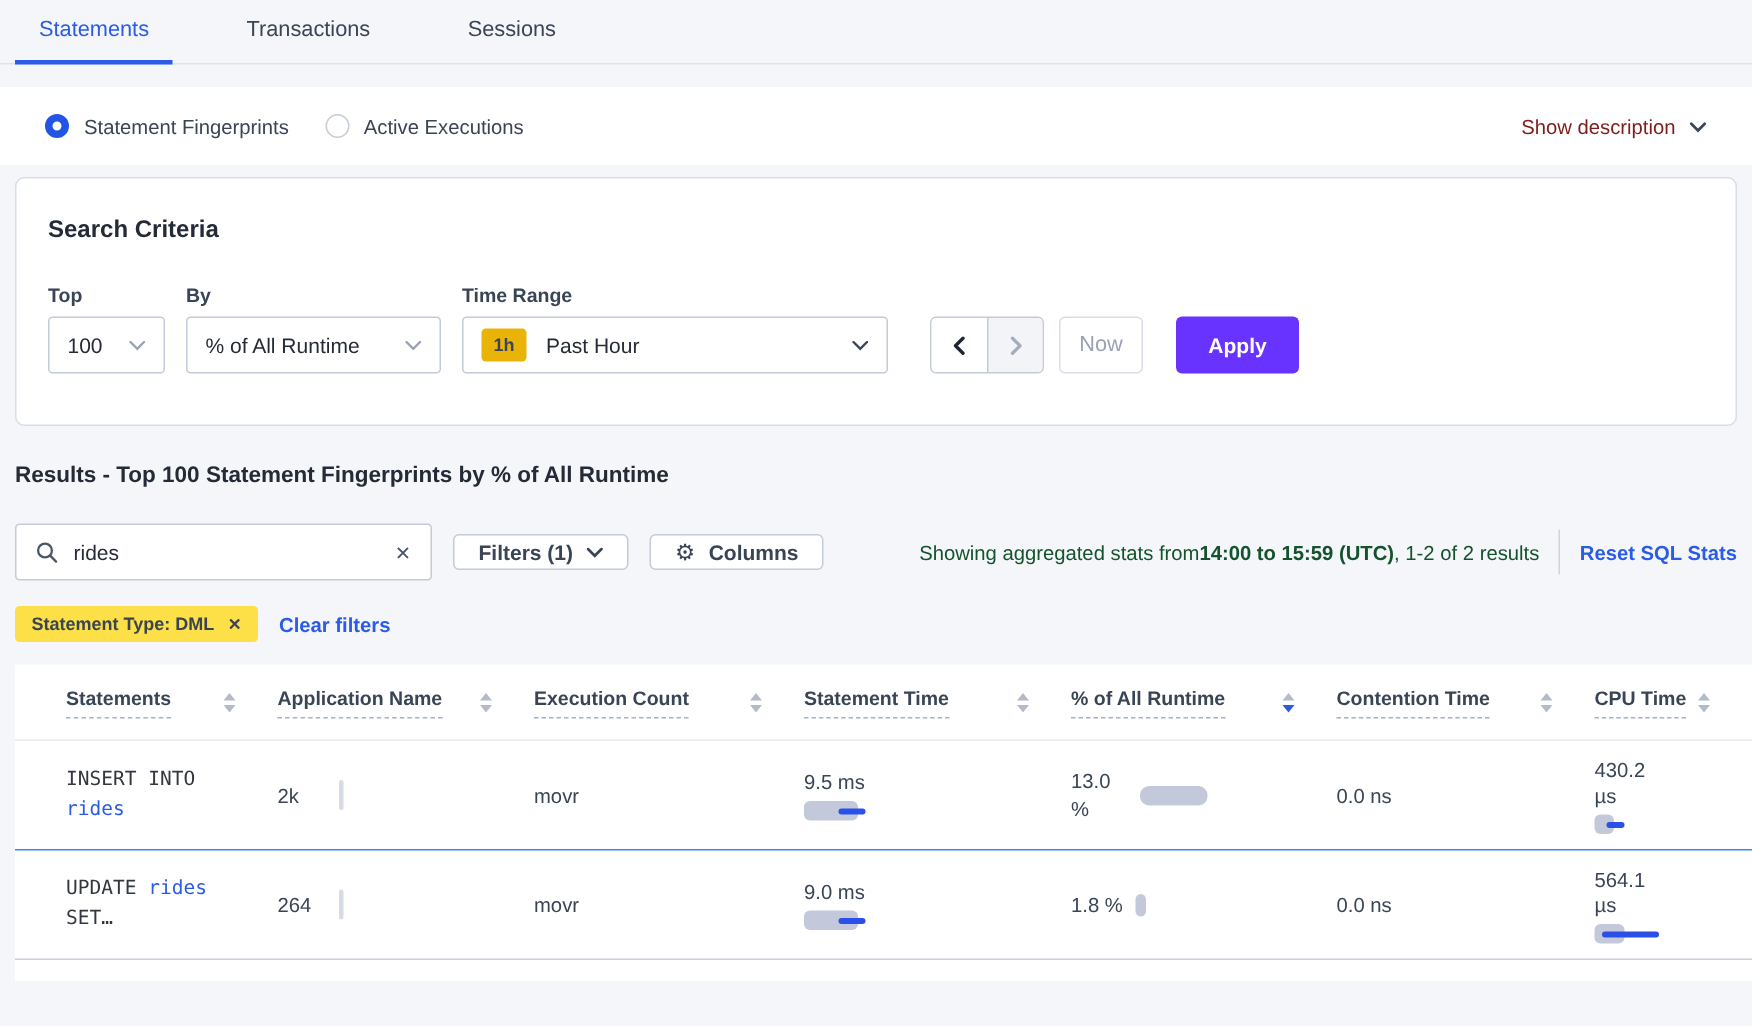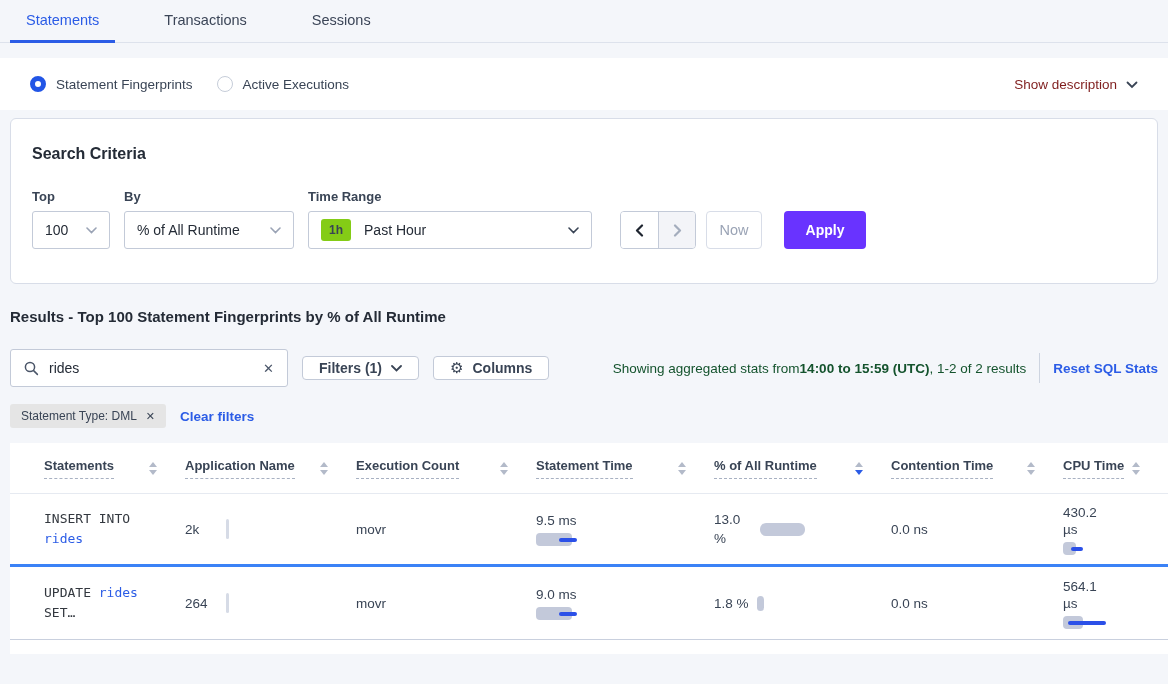--- a/index.html
+++ b/index.html
@@ -33,7 +33,7 @@
   .w-top { width:78px; }
   .w-by { width:170px; }
   .w-time { width:284px; }
-  .badge-1h { background:#84cc16; border-radius:3px; font-size:12px; font-weight:bold; padding:4px 8px; margin-right:13px; color:#394455; }
+  .badge-1h { background:#eab308; border-radius:3px; font-size:12px; font-weight:bold; padding:4px 8px; margin-right:13px; color:#394455; }
   .nav-group { display:flex; margin-left:14px; border:1px solid #c3cad8; border-radius:4px; overflow:hidden; height:38px; }
   .nav-btn { width:37px; display:flex; align-items:center; justify-content:center; background:#fff; border:none; cursor:pointer; }
   .nav-btn.prev { color:#1f2530; }

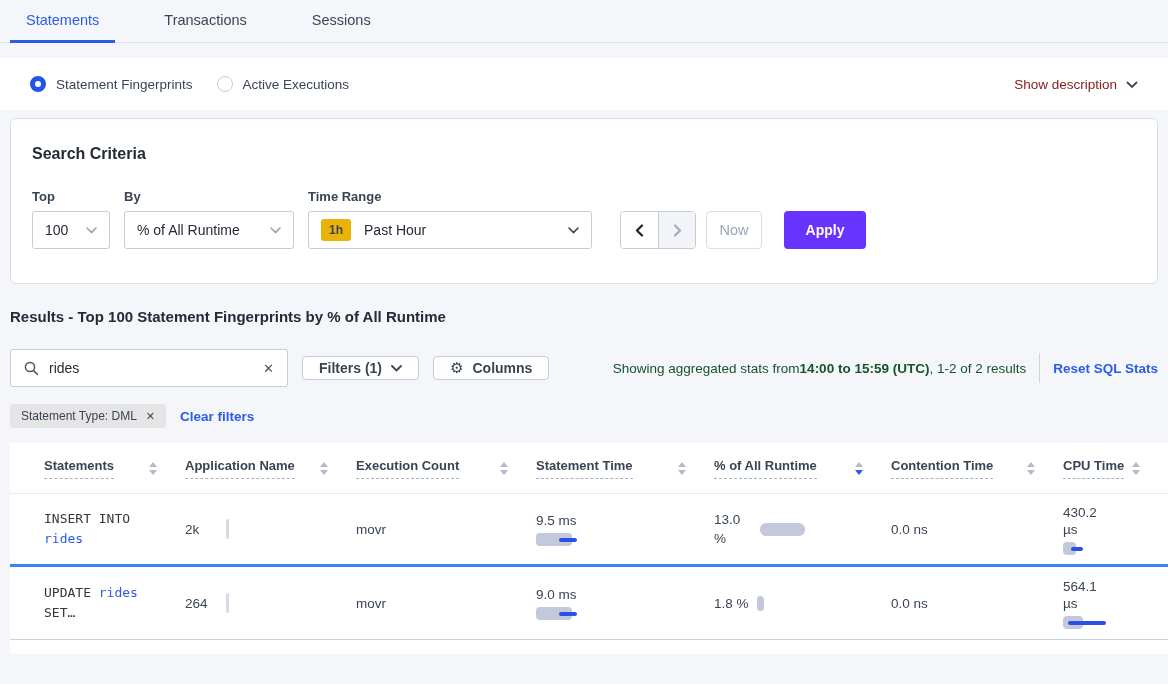--- a/index.html
+++ b/index.html
@@ -54,7 +54,7 @@
   .reset-link { color:#2b5ce6; font-weight:bold; font-size:13.5px; cursor:pointer; }
   
   .chip-row { margin:16px 10px 0; display:flex; align-items:center; height:26px; }
-  .chip { background:#e5e5e5; border-radius:3px; padding:5px 11px; font-size:12px; font-weight:normal; color:#394455; display:flex; align-items:center; gap:9px; }
+  .chip { background:#fde047; border-radius:3px; padding:5px 11px; font-size:12px; font-weight:bold; color:#394455; display:flex; align-items:center; gap:9px; }
   .chip .x { font-size:11px; cursor:pointer; }
   .clear-filters { margin-left:14px; color:#2b5ce6; font-weight:bold; font-size:13.5px; cursor:pointer; }
   

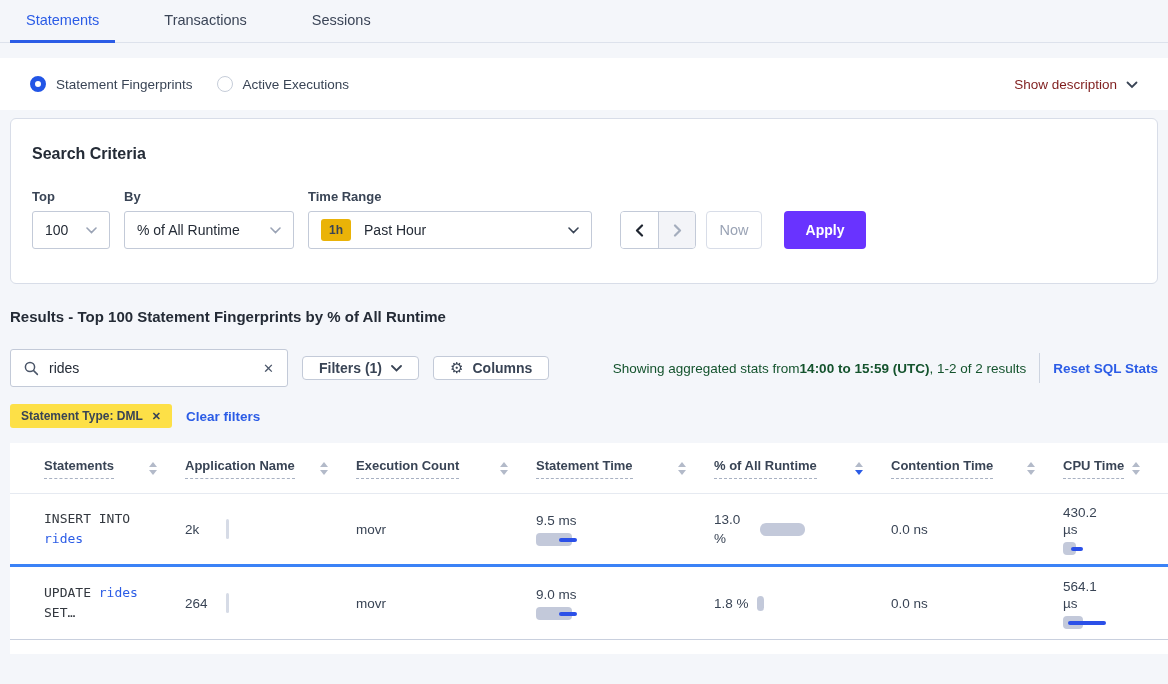--- a/index.html
+++ b/index.html
@@ -68,7 +68,7 @@
   .tri-up { width:0; height:0; border-left:4px solid transparent; border-right:4px solid transparent; border-bottom:5px solid #b3bac9; }
   .tri-down { width:0; height:0; border-left:4px solid transparent; border-right:4px solid transparent; border-top:5px solid #b3bac9; }
   .hcell.desc .tri-down { border-top-color:#2b5ce6; }
-  .trow { height:73px; border-bottom:3px solid #3b82f6; cursor:pointer; }
+  .trow { height:73px; border-bottom:1px solid #3b82f6; cursor:pointer; }
   .trow:last-child { border-bottom:1px solid #c9d0de; }
   .cell { font-size:13.5px; color:#394455; padding-right:20px; }
   .c-stmt { padding-left:34px; font-family:"DejaVu Sans Mono", monospace; font-size:13px; line-height:20px; color:#33383f; white-space:pre-wrap; }

